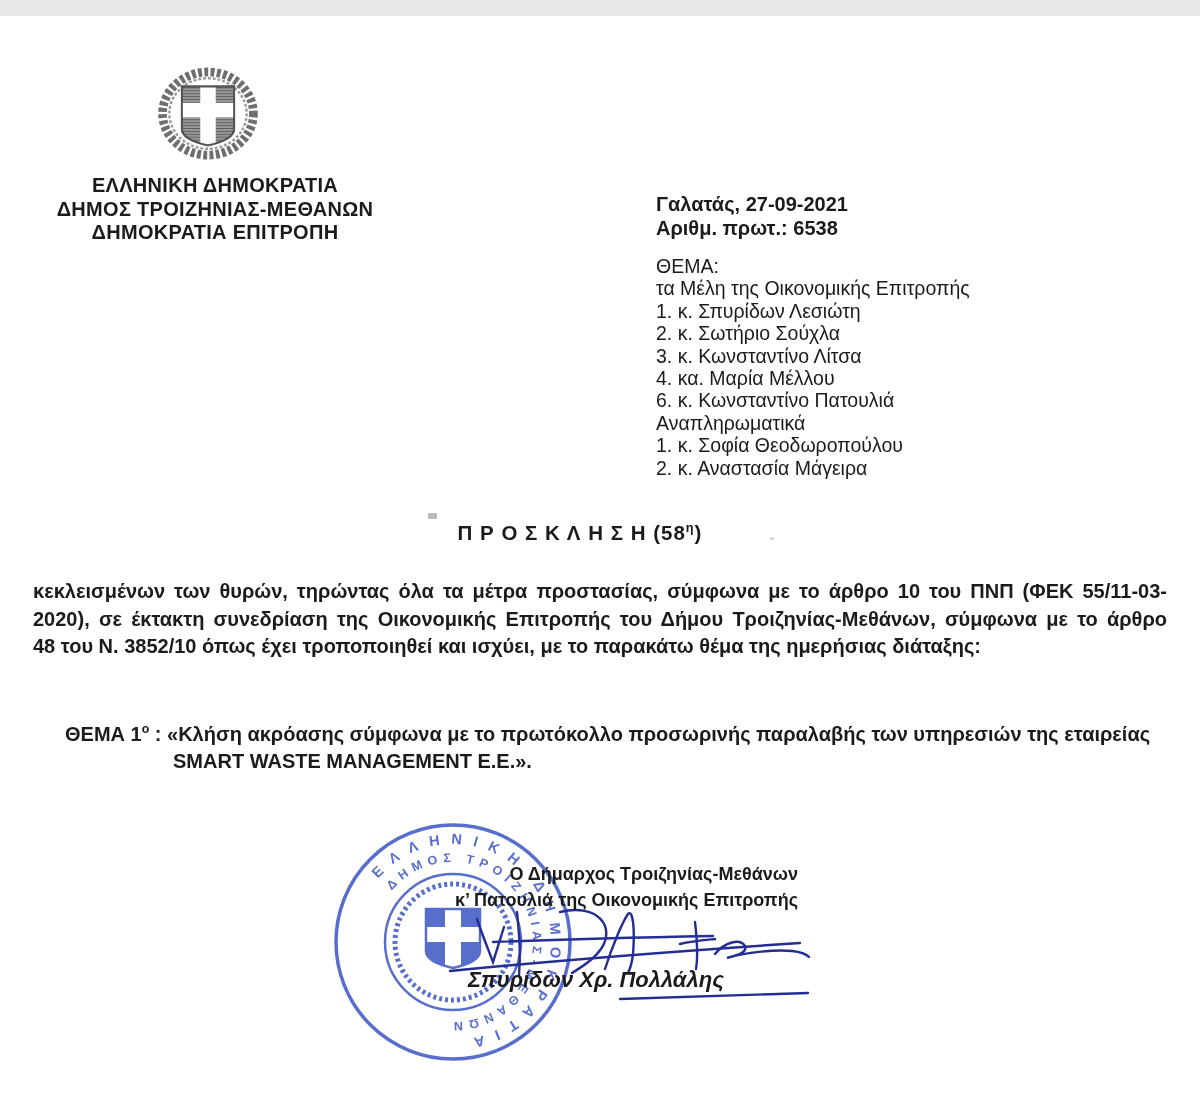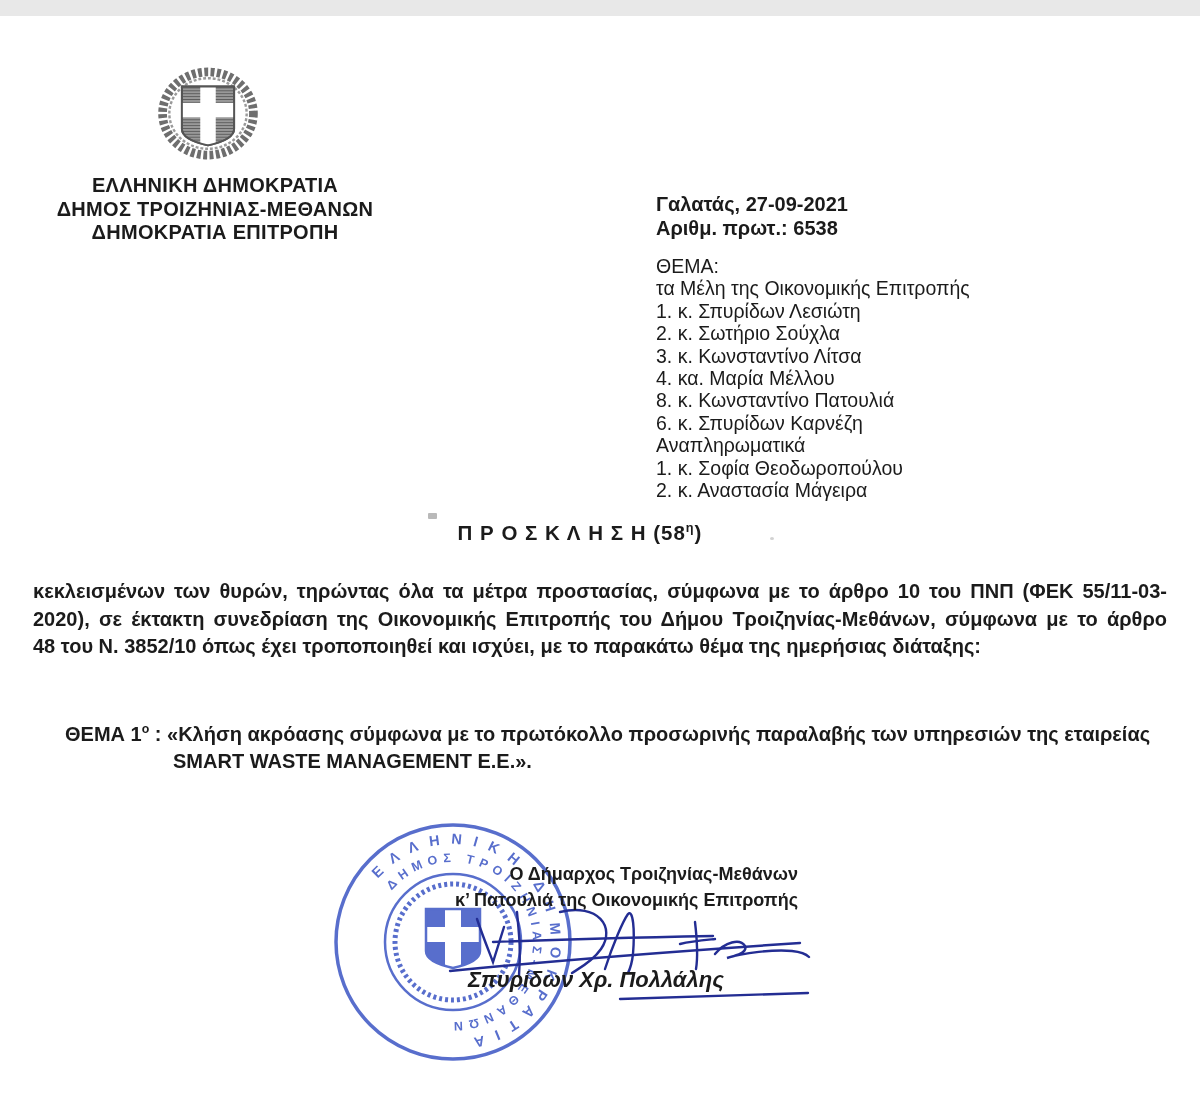--- a/index.html
+++ b/index.html
@@ -91,7 +91,7 @@
     <div>2. κ. Σωτήριο Σούχλα</div>
     <div>3. κ. Κωνσταντίνο Λίτσα</div>
     <div>4. κα. Μαρία Μέλλου</div>
-    <div>8. κ. Κωνσταντίνο Πατουλιά</div>
+    <div>6. κ. Κωνσταντίνο Πατουλιά</div>
     <div>6. κ. Σπυρίδων Καρνέζη</div>
     <div>Αναπληρωματικά</div>
     <div>1. κ. Σοφία Θεοδωροπούλου</div>

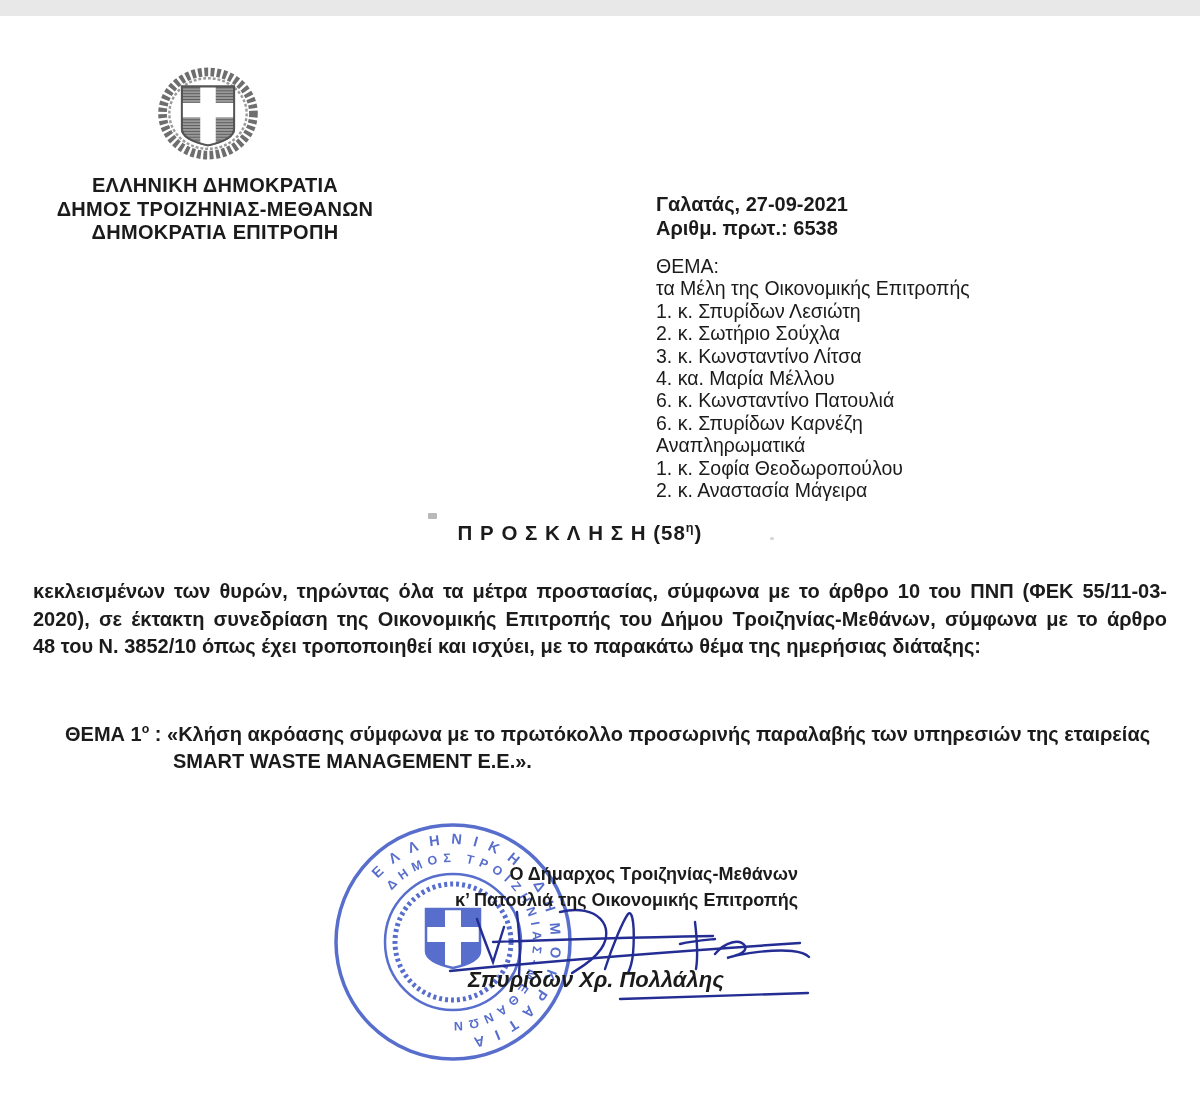--- a/index.html
+++ b/index.html
@@ -92,7 +92,6 @@
     <div>3. κ. Κωνσταντίνο Λίτσα</div>
     <div>4. κα. Μαρία Μέλλου</div>
     <div>6. κ. Κωνσταντίνο Πατουλιά</div>
-    <div>6. κ. Σπυρίδων Καρνέζη</div>
     <div>Αναπληρωματικά</div>
     <div>1. κ. Σοφία Θεοδωροπούλου</div>
     <div>2. κ. Αναστασία Μάγειρα</div>

